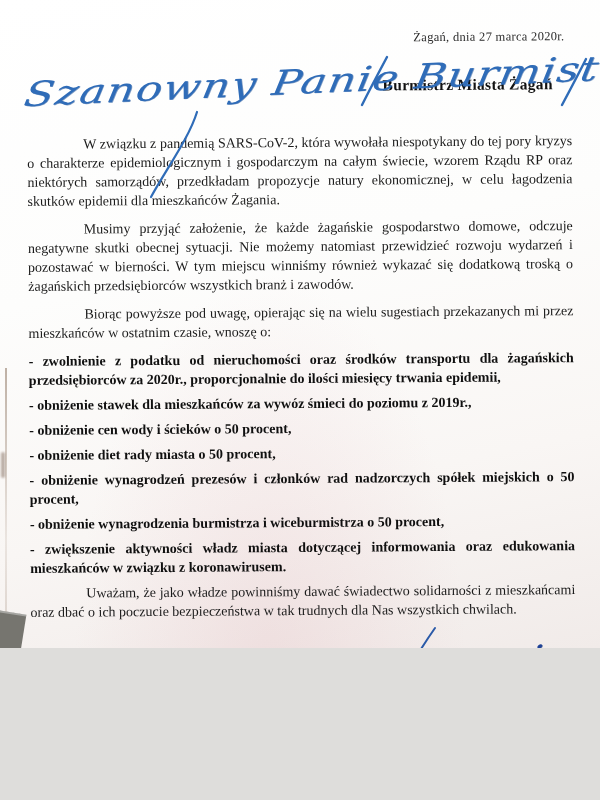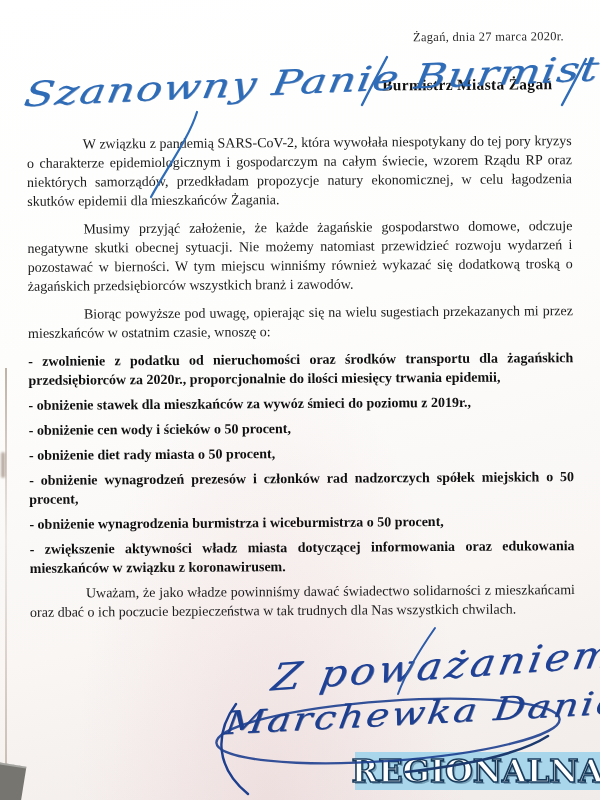--- a/index.html
+++ b/index.html
@@ -9,7 +9,7 @@
     font-family:"Liberation Serif", serif;
   }
   .page{
-    position:relative;width:600px;height:800px;overflow:hidden;
+    position:relative;width:600px;height:648px;overflow:hidden;
     background:
       radial-gradient(ellipse at 45% 104%, rgba(226,185,190,0.30), rgba(226,185,190,0) 42%),
       linear-gradient(168deg,#ffffff 0%,#fdfdfc 40%,#f9f6f4 72%,#f1ebe9 100%);

